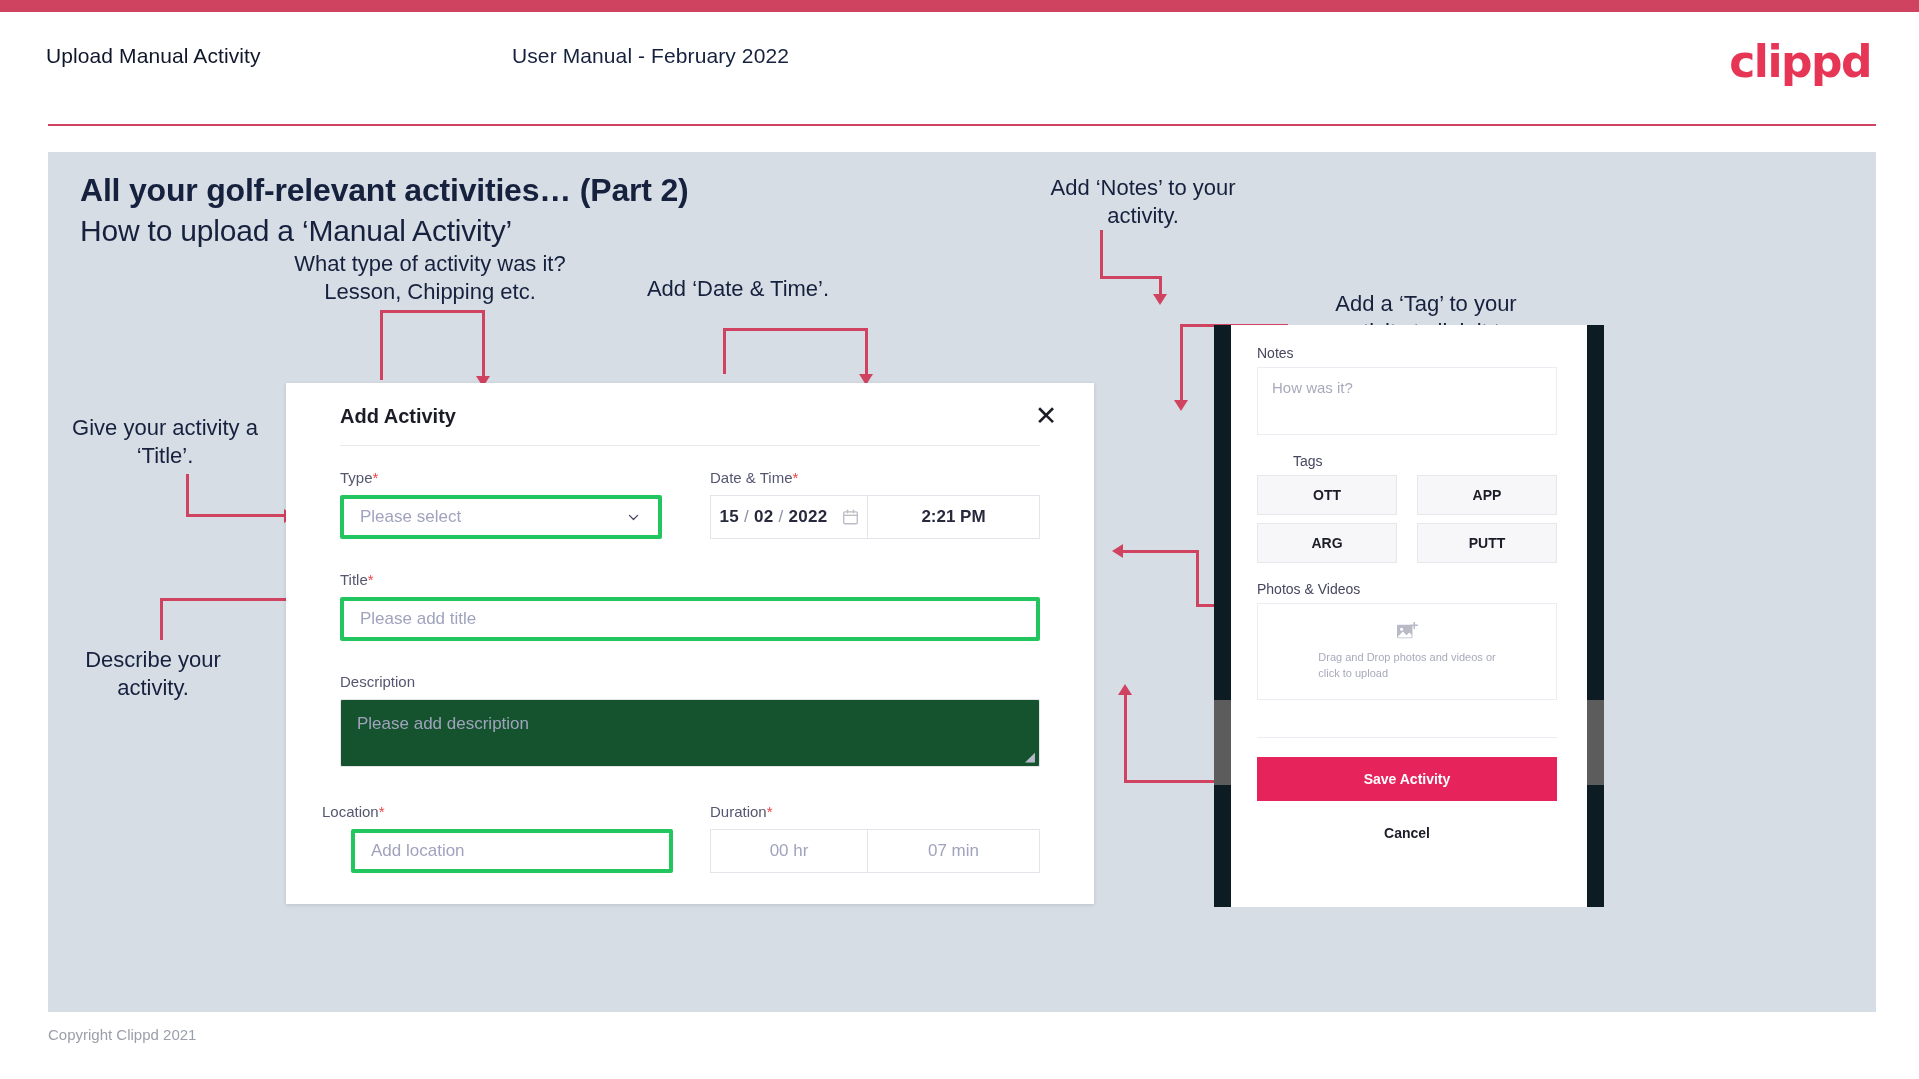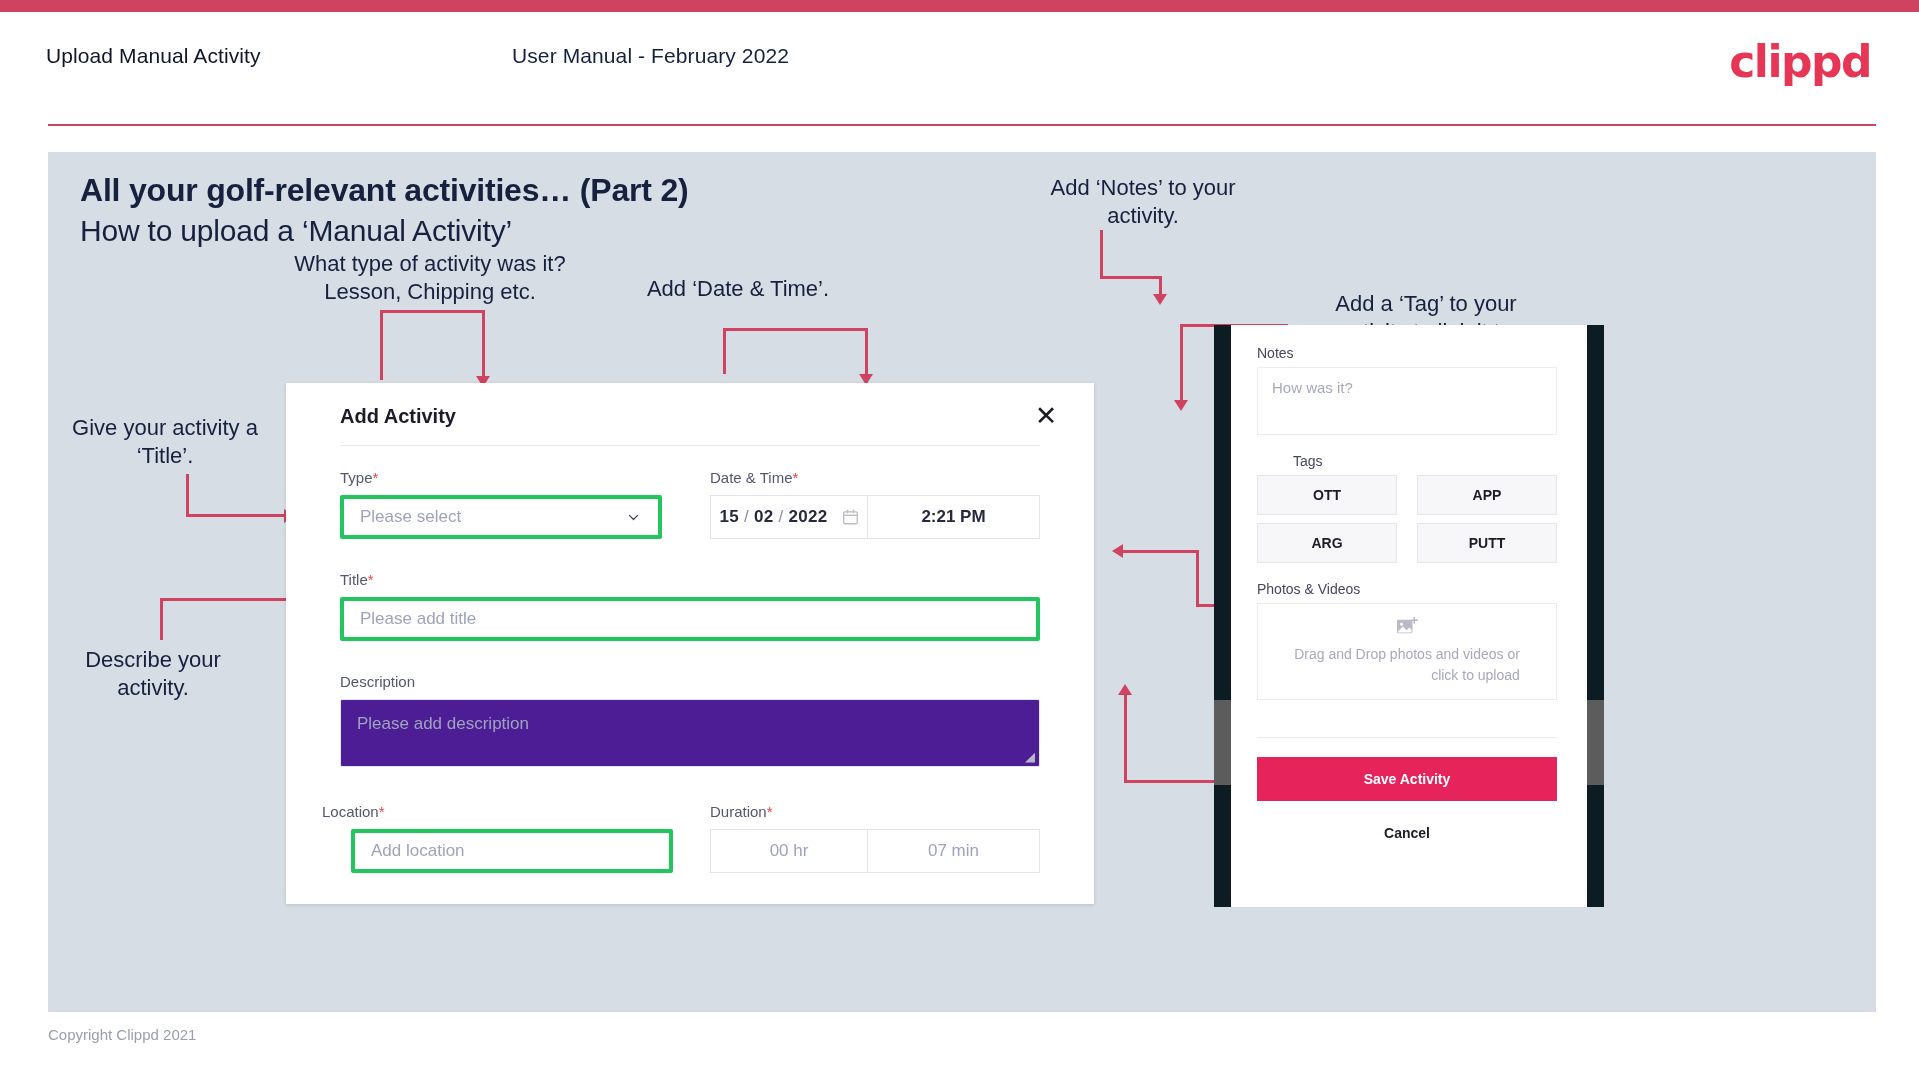--- a/index.html
+++ b/index.html
@@ -195,7 +195,7 @@
     cursor: pointer;
   }
   .m-drop-text {
-    font-size: 14px; color: #a8aabb; text-align: right; line-height: 1.5;
+    font-size: 11px; color: #a8aabb; text-align: left; line-height: 1.5;
     margin-top: 7px; white-space: pre-line;
   }
   .m-rule {

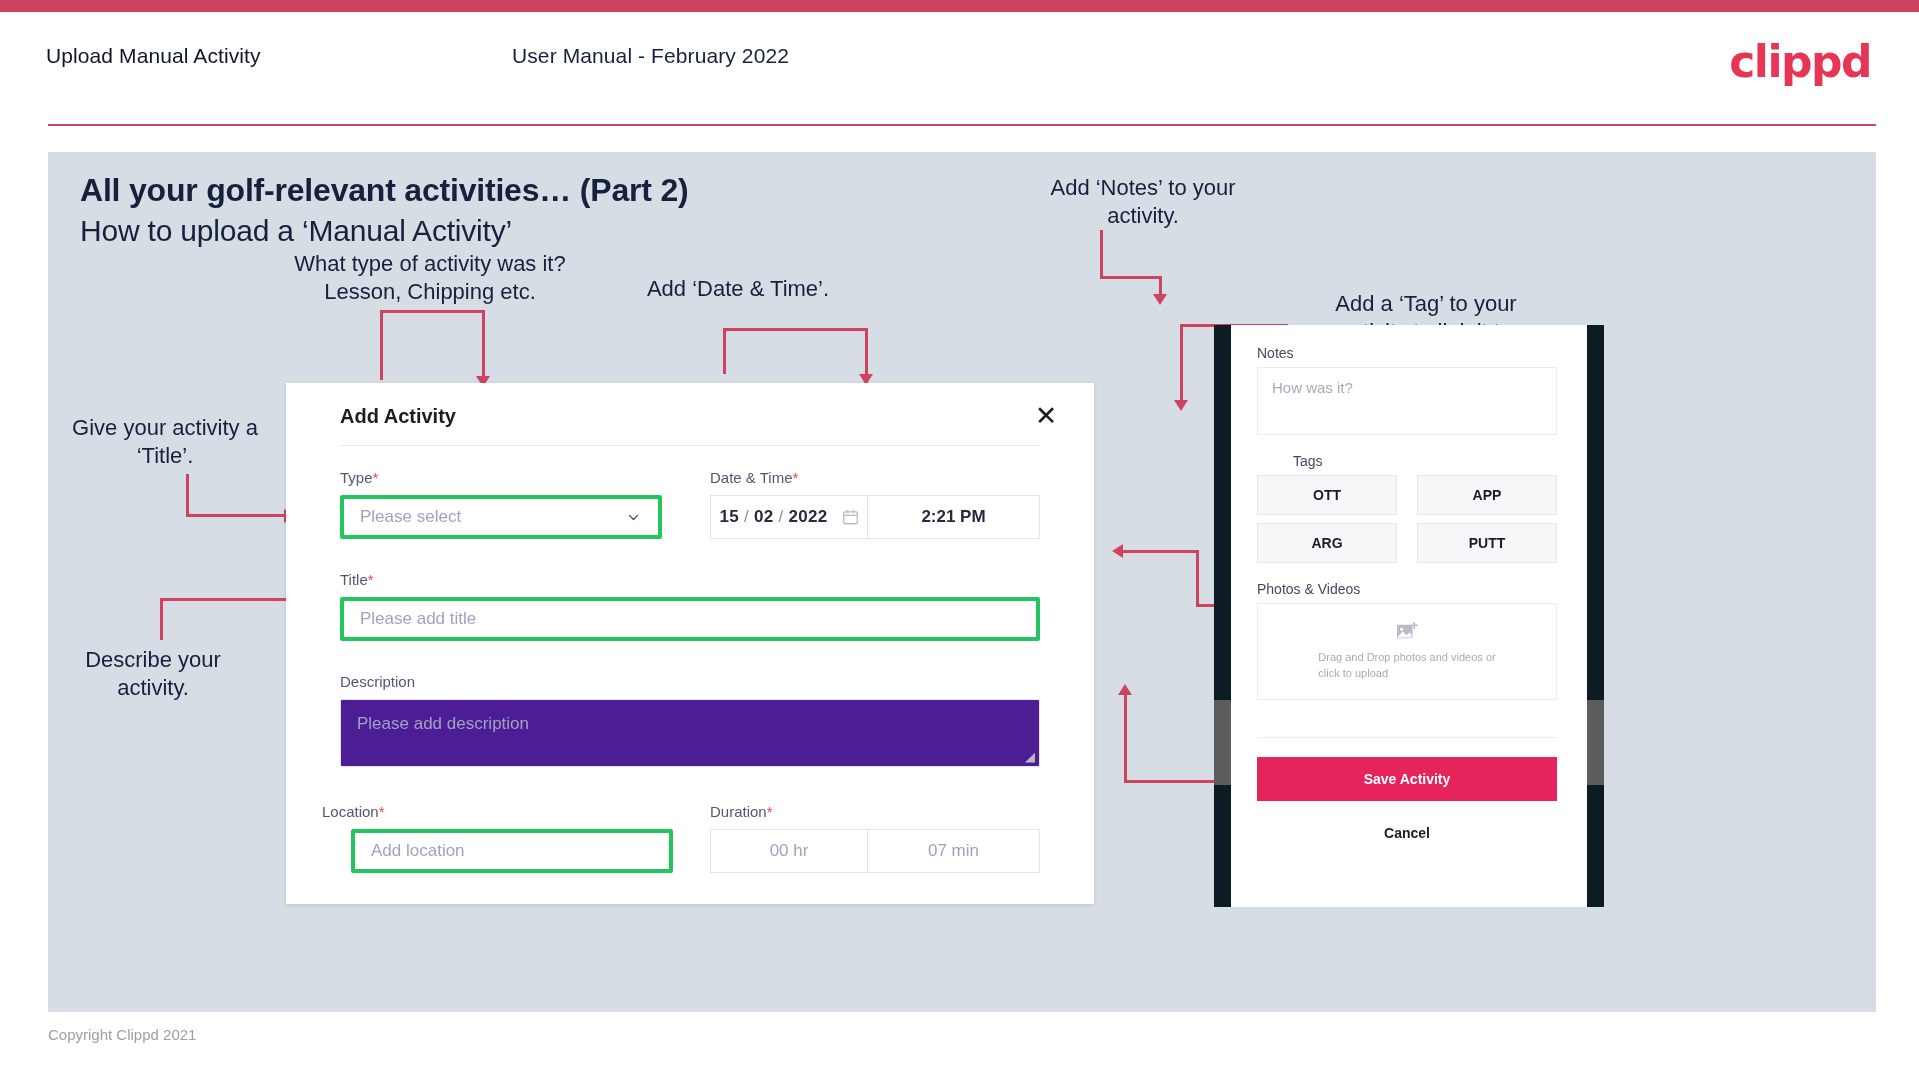--- a/index.html
+++ b/index.html
@@ -145,7 +145,7 @@
   }
 
   .textarea {
-    position: absolute; border: 1px solid #e4e4eb; background: #4c1d95;
+    position: absolute; border: 1px solid #e4e4eb; background: #14532d;
     font-size: 17px; color: #a0a3bd; padding: 14px 16px;
     border-radius: 2px;
   }

